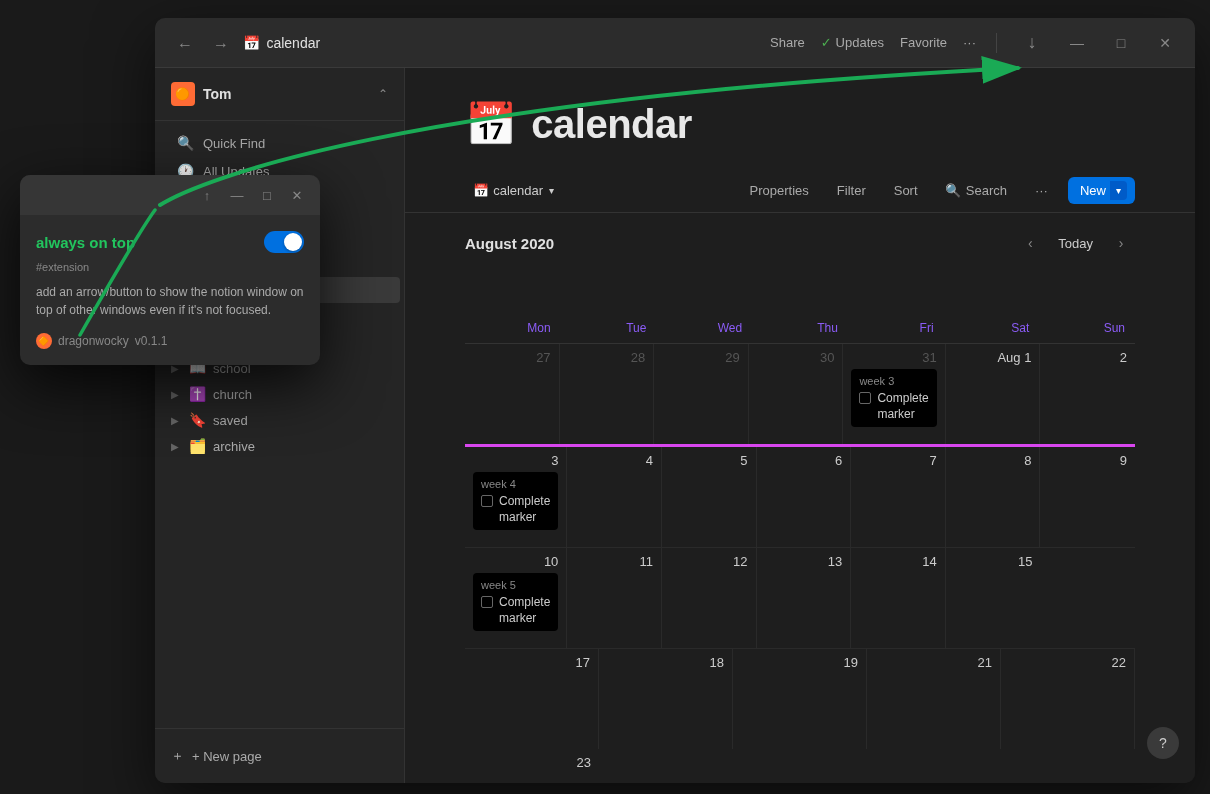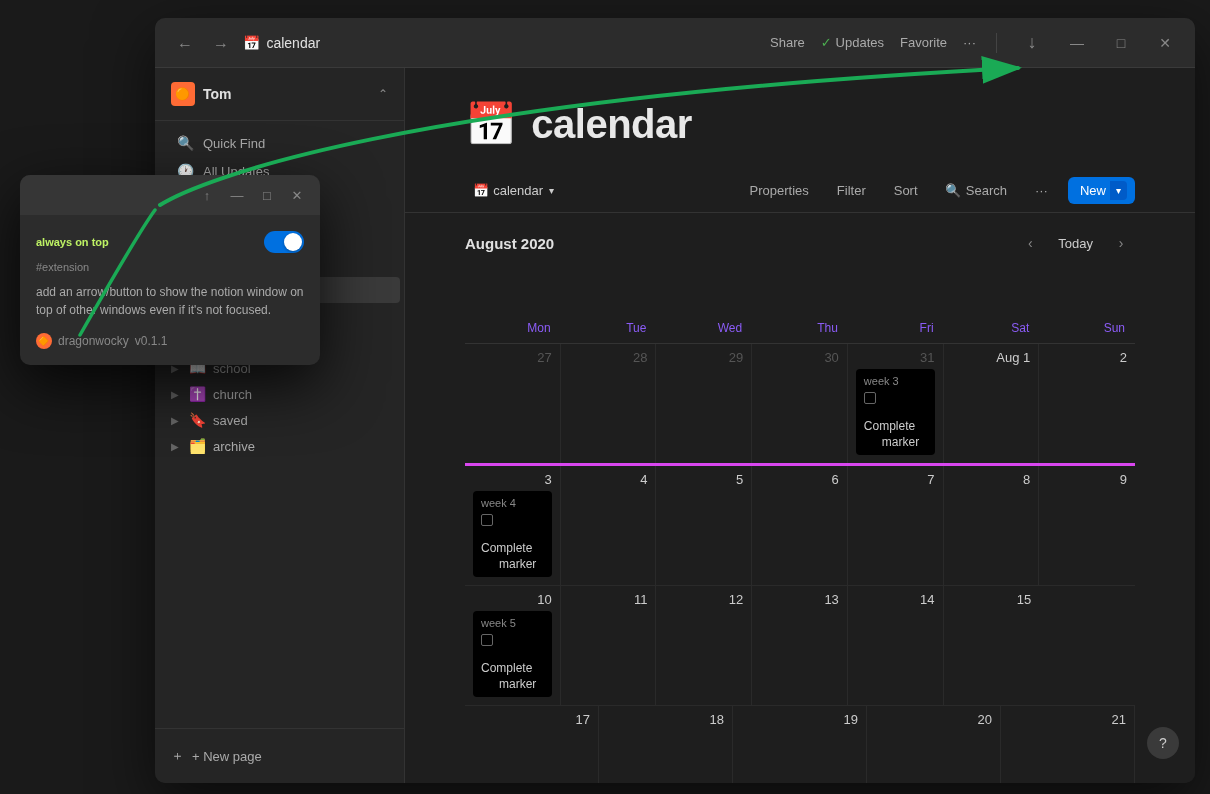--- a/index.html
+++ b/index.html
@@ -403,9 +403,9 @@
       margin-bottom: 8px;
     }
     .ext-feature-name {
-      font-size: 11px;
+      font-size: 15px;
       font-weight: 600;
-      color: #bef264;
+      color: #22c55e;
     }
     .ext-tag {
       font-size: 11px;

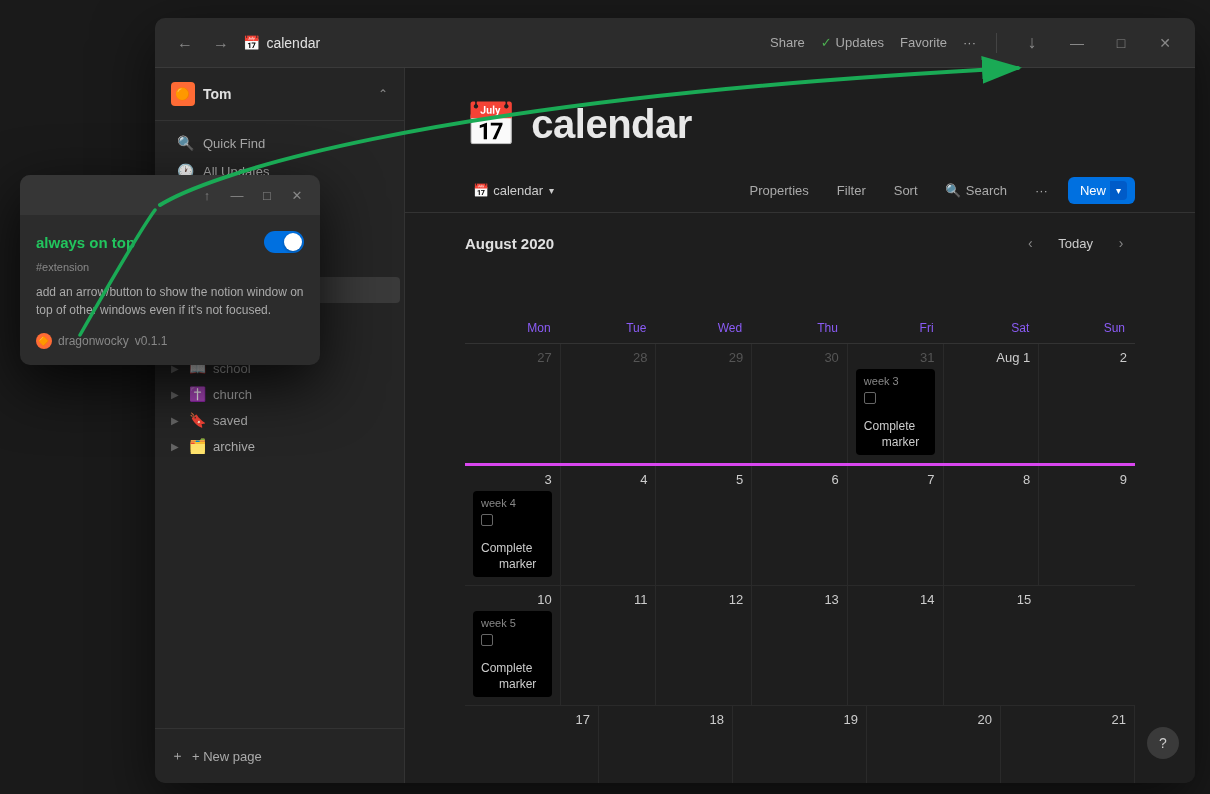--- a/index.html
+++ b/index.html
@@ -344,9 +344,8 @@
     .week-task {
       display: flex;
       align-items: flex-start;
-      gap: 15px;
+      gap: 6px;
       margin-bottom: 2px;
-      flex-direction: column;
     }
     .task-checkbox {
       width: 12px;

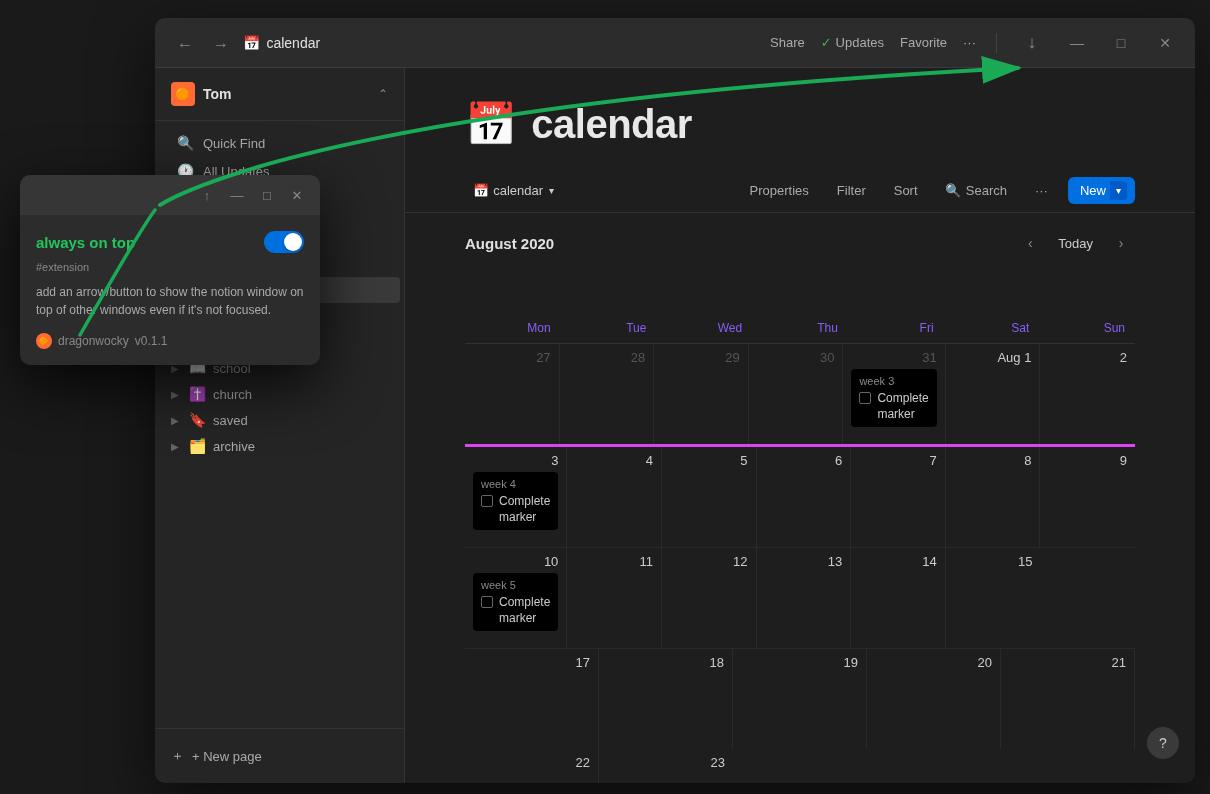--- a/index.html
+++ b/index.html
@@ -781,9 +781,6 @@
             <div class="cal-date">19</div>
           </div>
           <div class="cal-cell current-month">
-            <div class="cal-date">20</div>
-          </div>
-          <div class="cal-cell current-month">
             <div class="cal-date">21</div>
           </div>
           <div class="cal-cell current-month">

